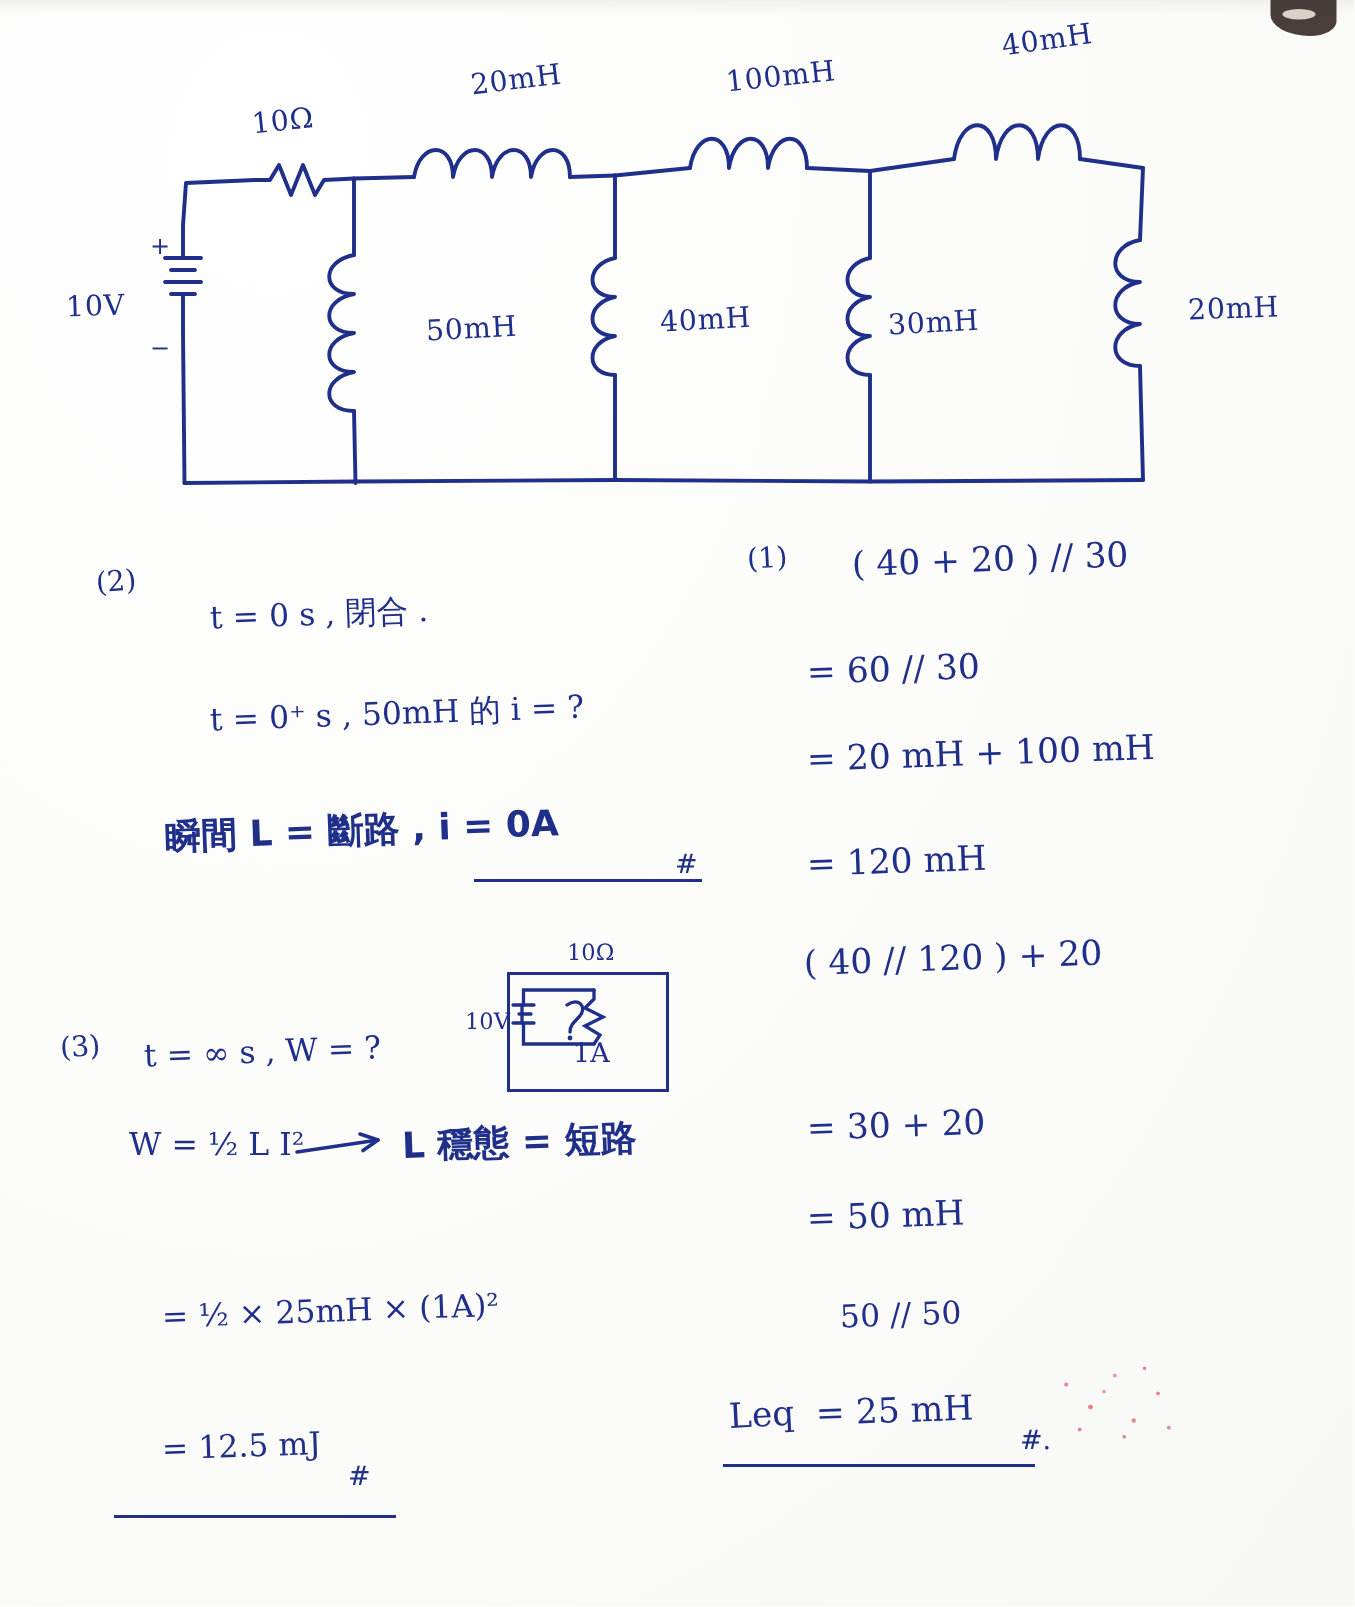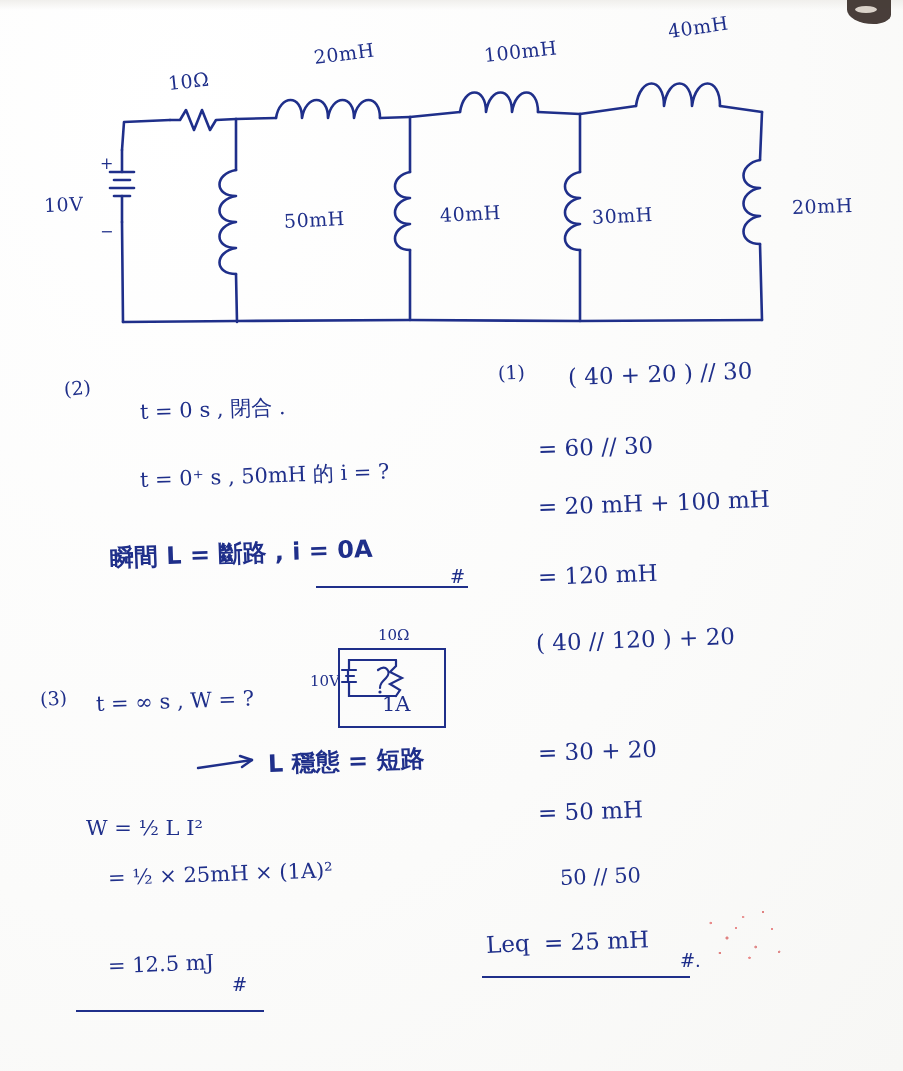--- a/index.html
+++ b/index.html
@@ -201,7 +201,7 @@
 </svg>
 <div class="ink lbl-sm" style="left:310px; top:672px; font-size:15px;">10V</div>
 <div class="ink lbl-sm" style="left:378px; top:626px; font-size:15px;">10Ω</div>
-<div class="ink lbl-sm" style="left:382px; top:692px; font-size:21px;">1A</div>
+<div class="ink lbl-sm" style="left:382px; top:692px; font-size:18px;">1A</div>
 
 <svg style="position:absolute; left:196px; top:750px; width:70px; height:28px; overflow:visible;">
   <path d="M2 18 L56 10" fill="none" stroke="#1f2f8a" stroke-width="2.4" stroke-linecap="round"></path>

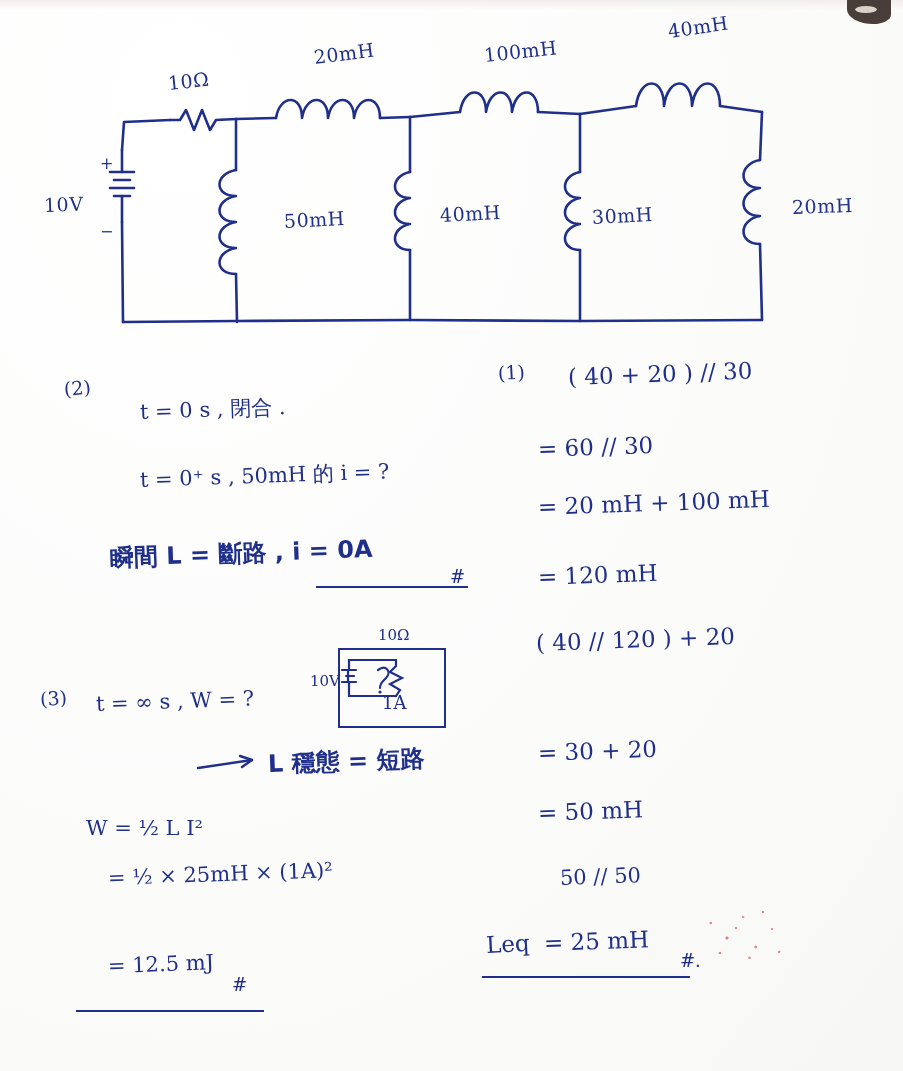--- a/index.html
+++ b/index.html
@@ -209,7 +209,7 @@
 </svg>
 <div class="ink work cjk" style="left:268px; top:748px; font-size:24px; transform:rotate(-2deg);">L 穩態 = 短路</div>
 
-<div class="ink work" style="left:86px; top:816px;">
+<div class="ink work" style="left:86px; top:751px;">
   <span>W = ½ L I²</span>
 </div>
 

